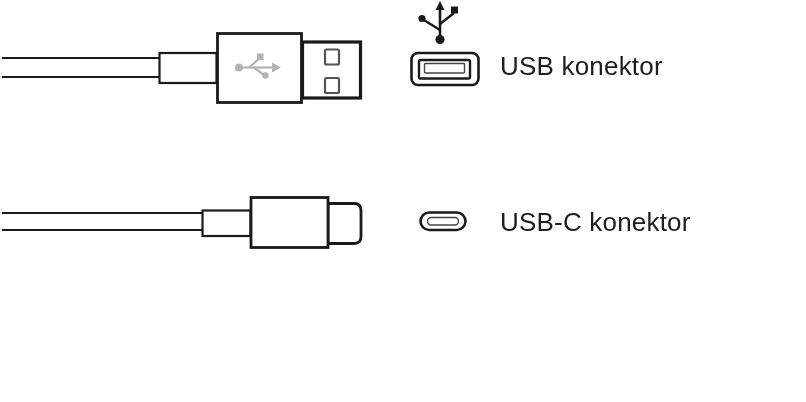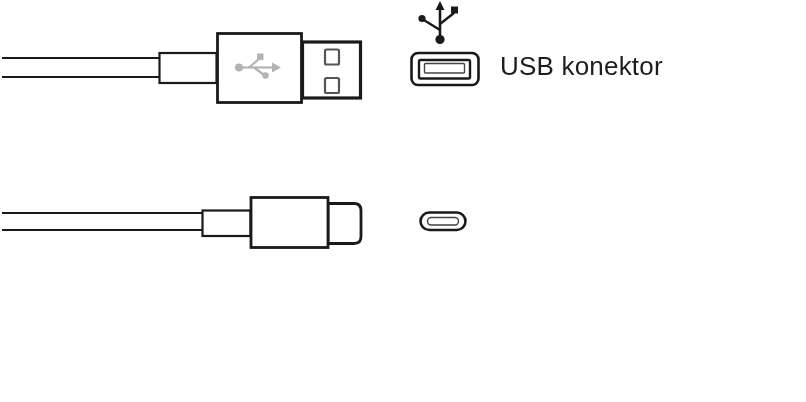--- a/index.html
+++ b/index.html
@@ -82,6 +82,7 @@
       <rect x="9.5" y="7.5" width="31" height="7.5" rx="3.75" fill="#fff" stroke="#444" stroke-width="1.4"></rect>
     </svg>
 
+    <span class="label-text" style="top:76px">USB-C konektor</span>
   </div>
 
 

